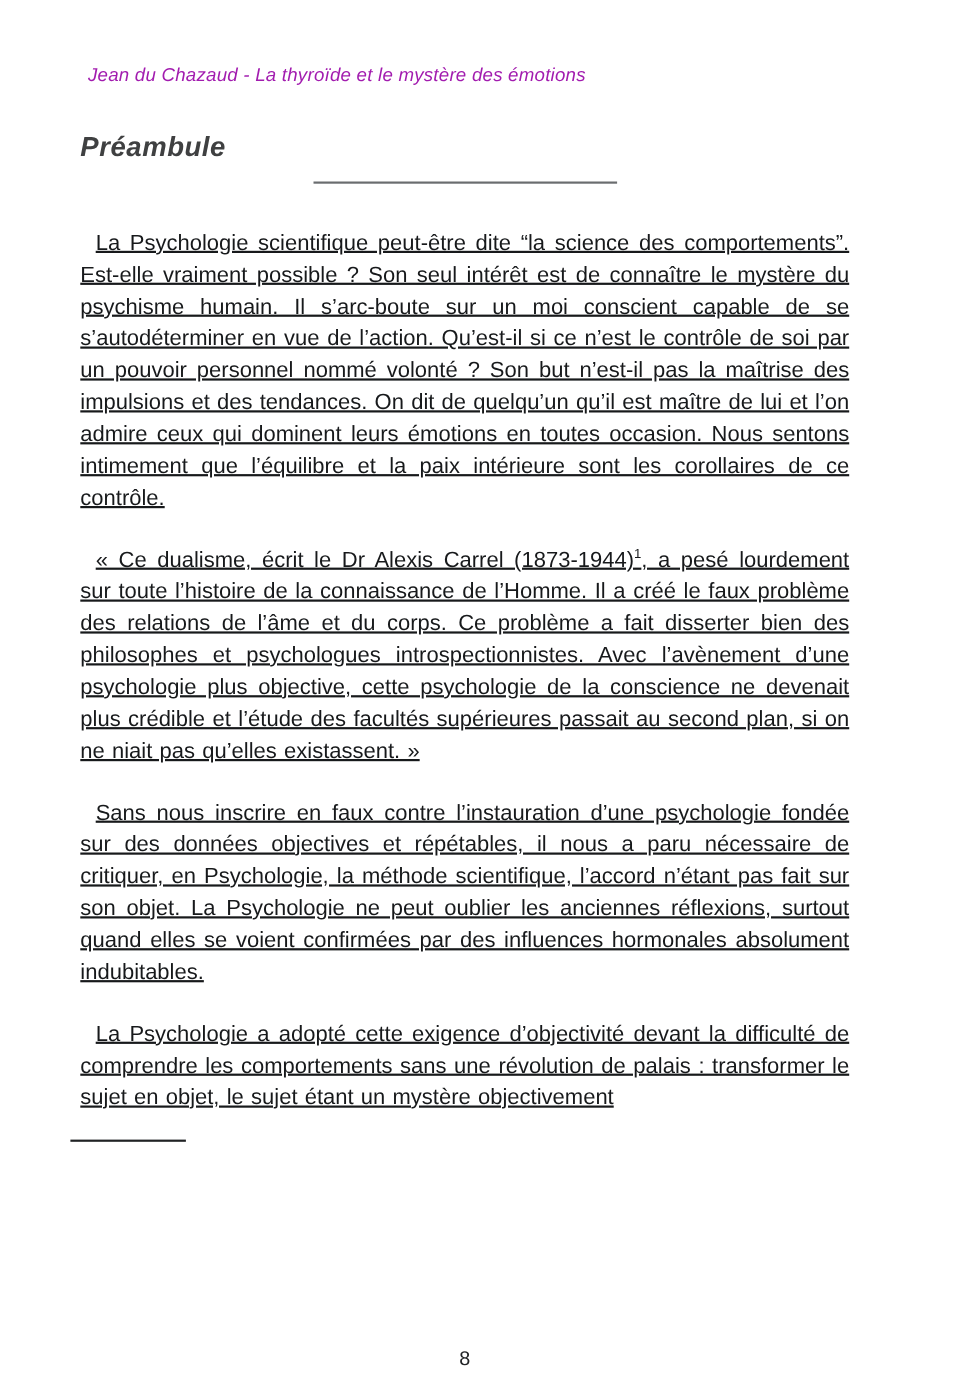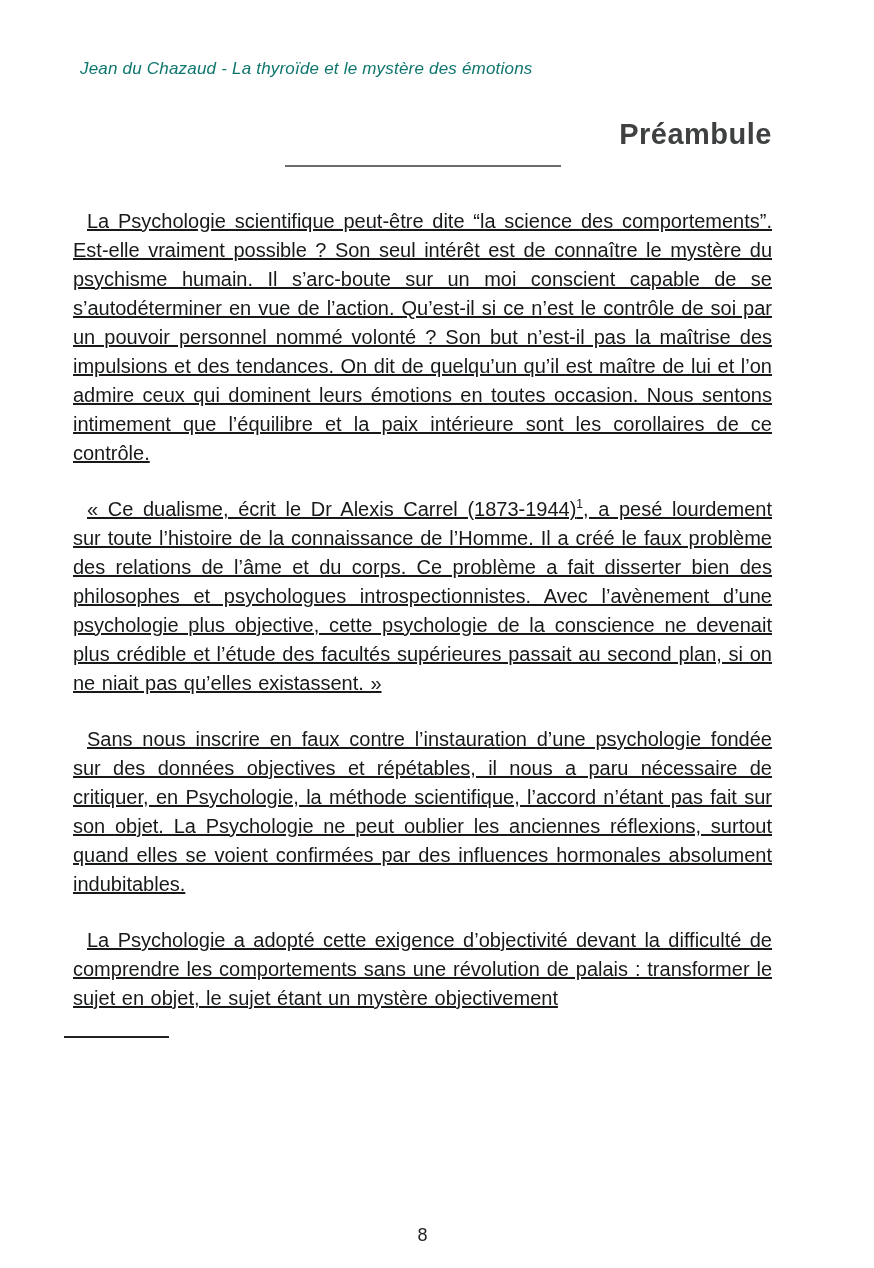--- a/index.html
+++ b/index.html
@@ -29,7 +29,7 @@
     font-style:italic;
     font-size:17px;
     line-height:22px;
-    color:#0f766e;
+    color:#a21caf;
     padding-left:7px;
     letter-spacing:0.2px;
   }

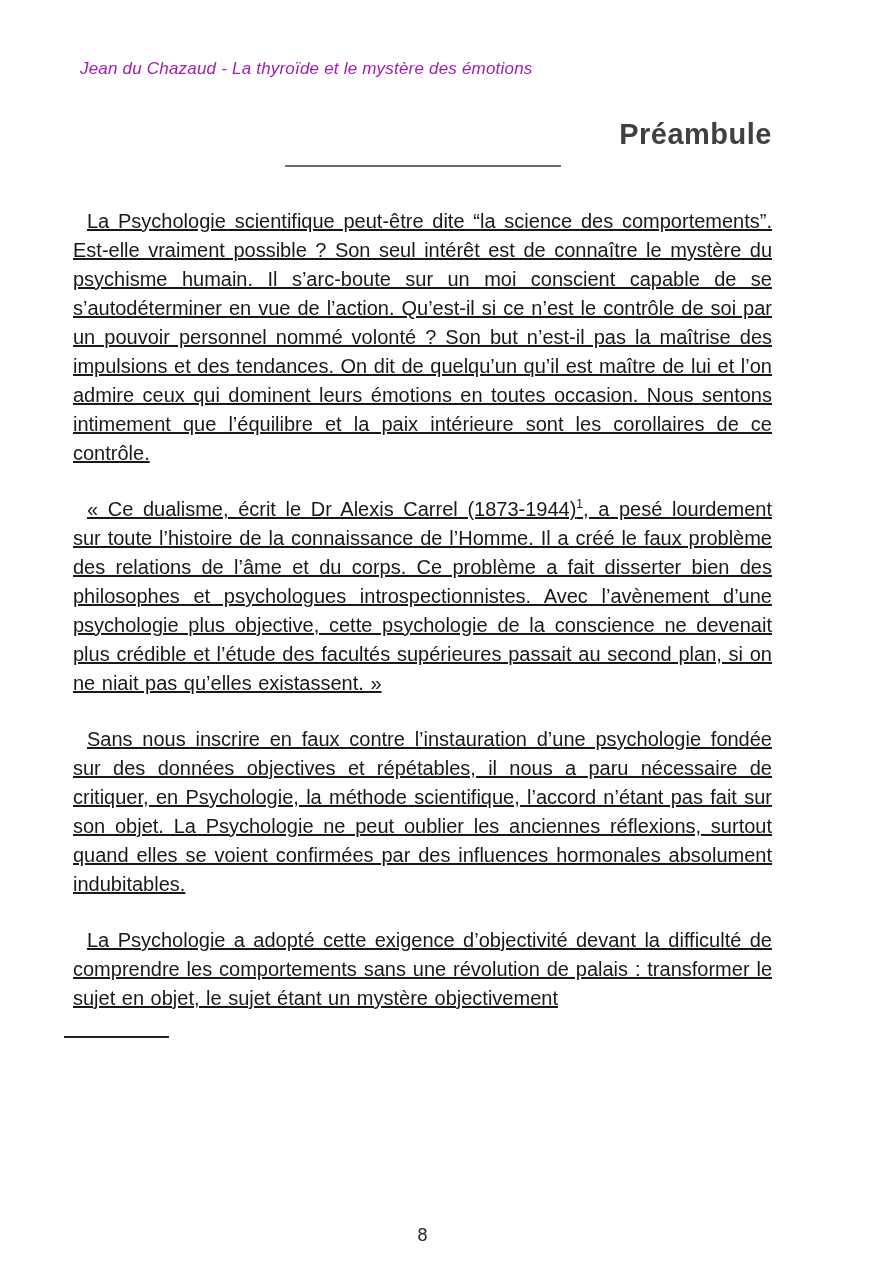--- a/index.html
+++ b/index.html
@@ -35,9 +35,10 @@
   }
   .chapter-title{
     margin:38px 0 0 0;
-    text-align:right;
+    text-align:left;
+    font-style:italic;
     font-weight:bold;
-    font-size:29px;
+    font-size:25px;
     line-height:32px;
     color:var(--title-text);
     letter-spacing:0.5px;

